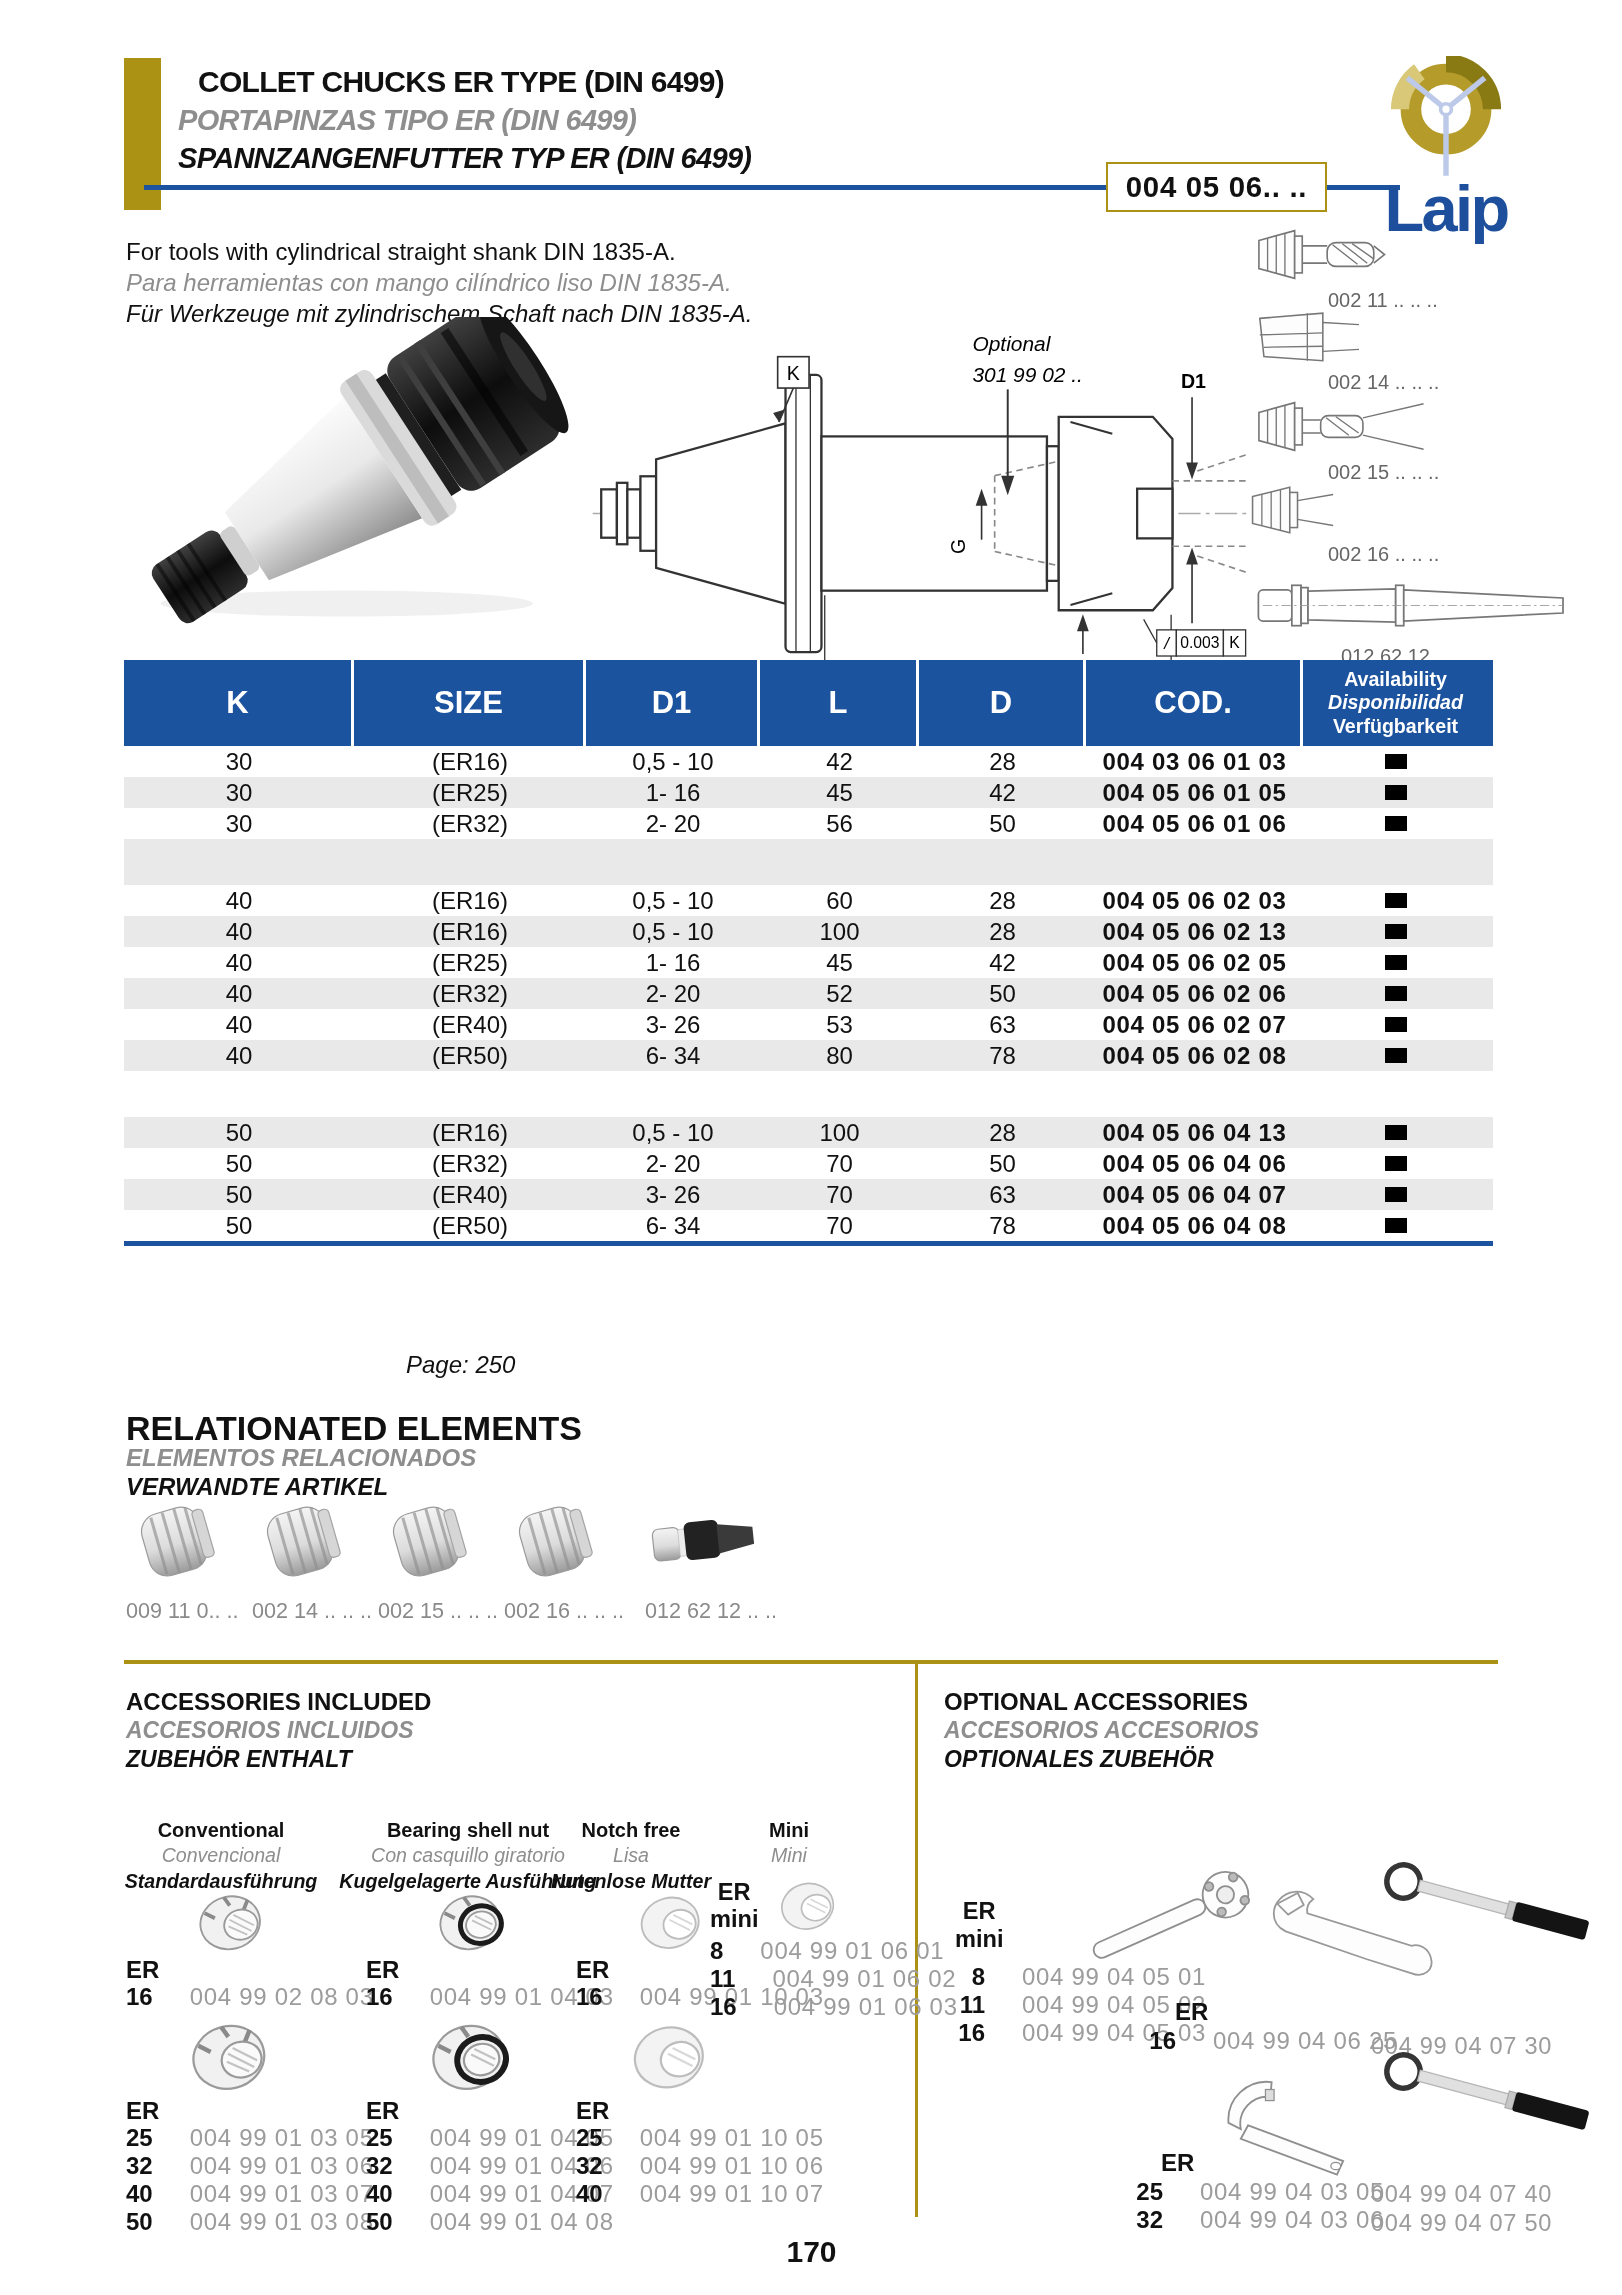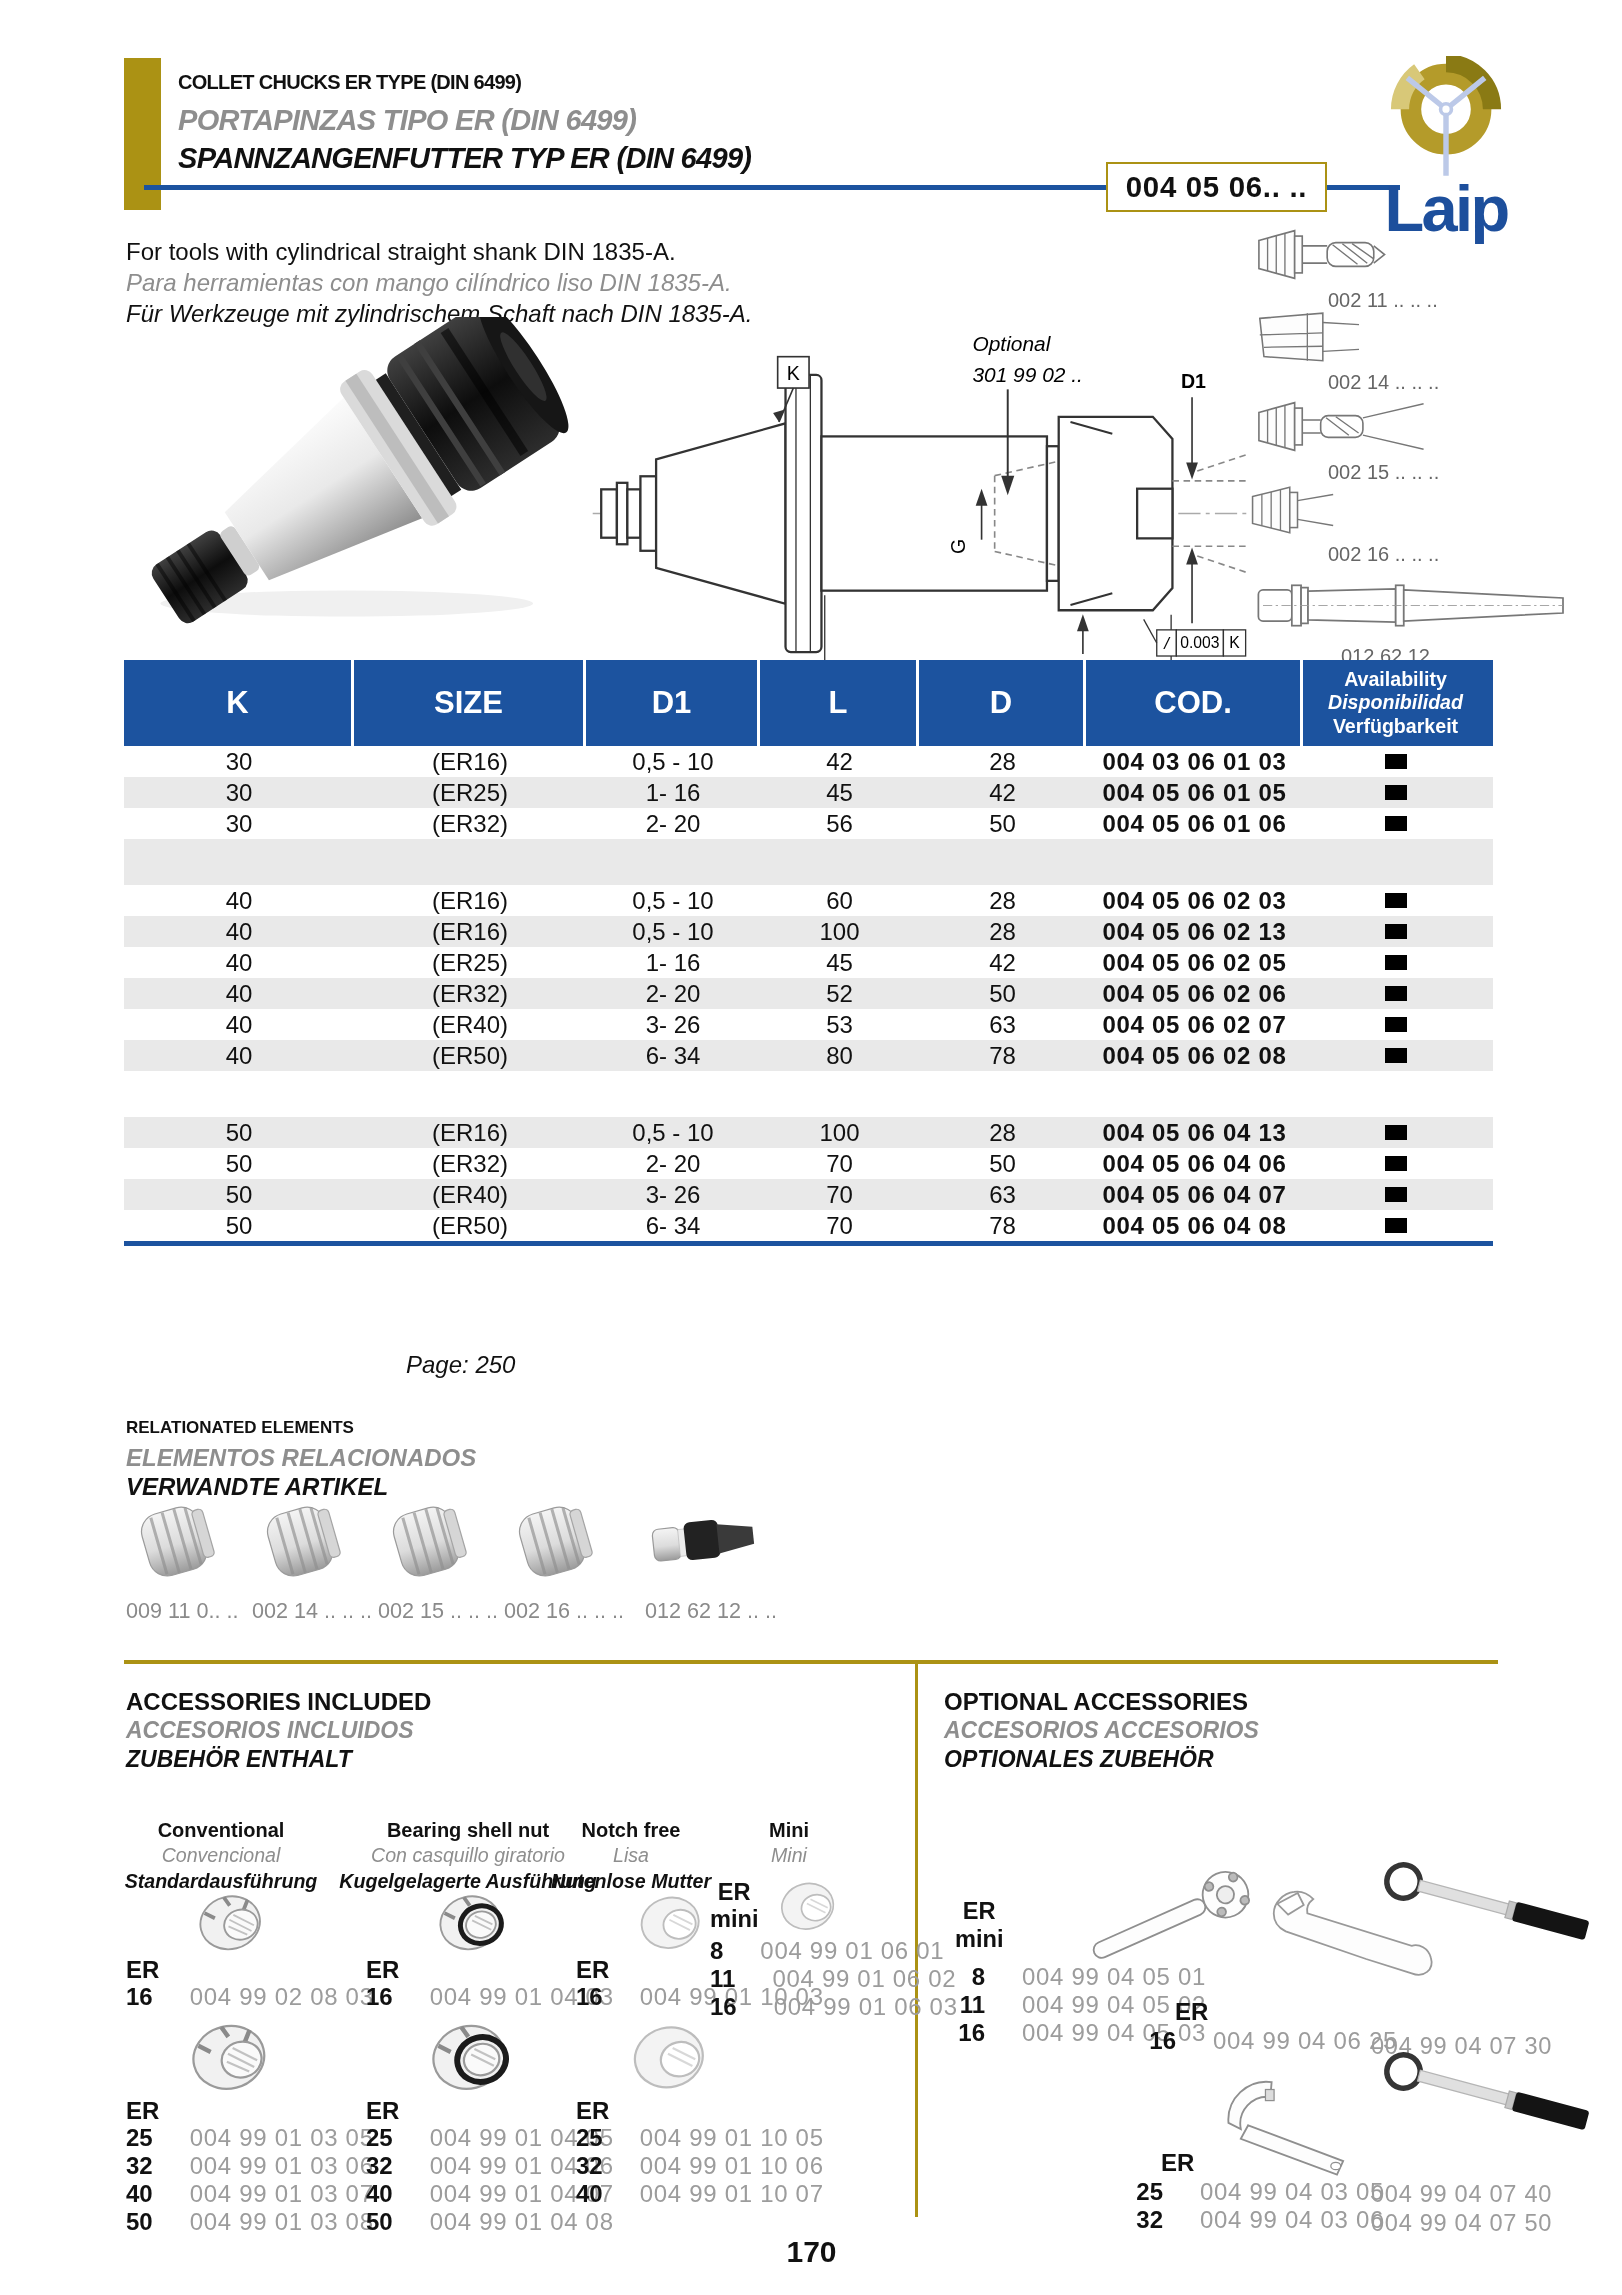--- a/index.html
+++ b/index.html
@@ -10,7 +10,7 @@
   
   .gold-bar{position:absolute;left:124px;top:58px;width:37px;height:152px;background:var(--gold);}
   .titles{position:absolute;left:178px;top:63px;white-space:nowrap;}
-  .titles .t-en{font-size:20px;font-weight:bold;letter-spacing:-0.7px;line-height:38px;}
+  .titles .t-en{font-size:30px;font-weight:bold;letter-spacing:-0.7px;line-height:38px;margin-left:20px;}
   .titles .t-es{font-size:29px;font-weight:bold;font-style:italic;color:var(--gray-it);line-height:38px;letter-spacing:-0.7px;}
   .titles .t-de{font-size:29px;font-weight:bold;font-style:italic;line-height:38px;letter-spacing:-0.7px;}
   .blue-hr{position:absolute;left:144px;top:185px;width:962px;height:4.6px;background:var(--blue);}

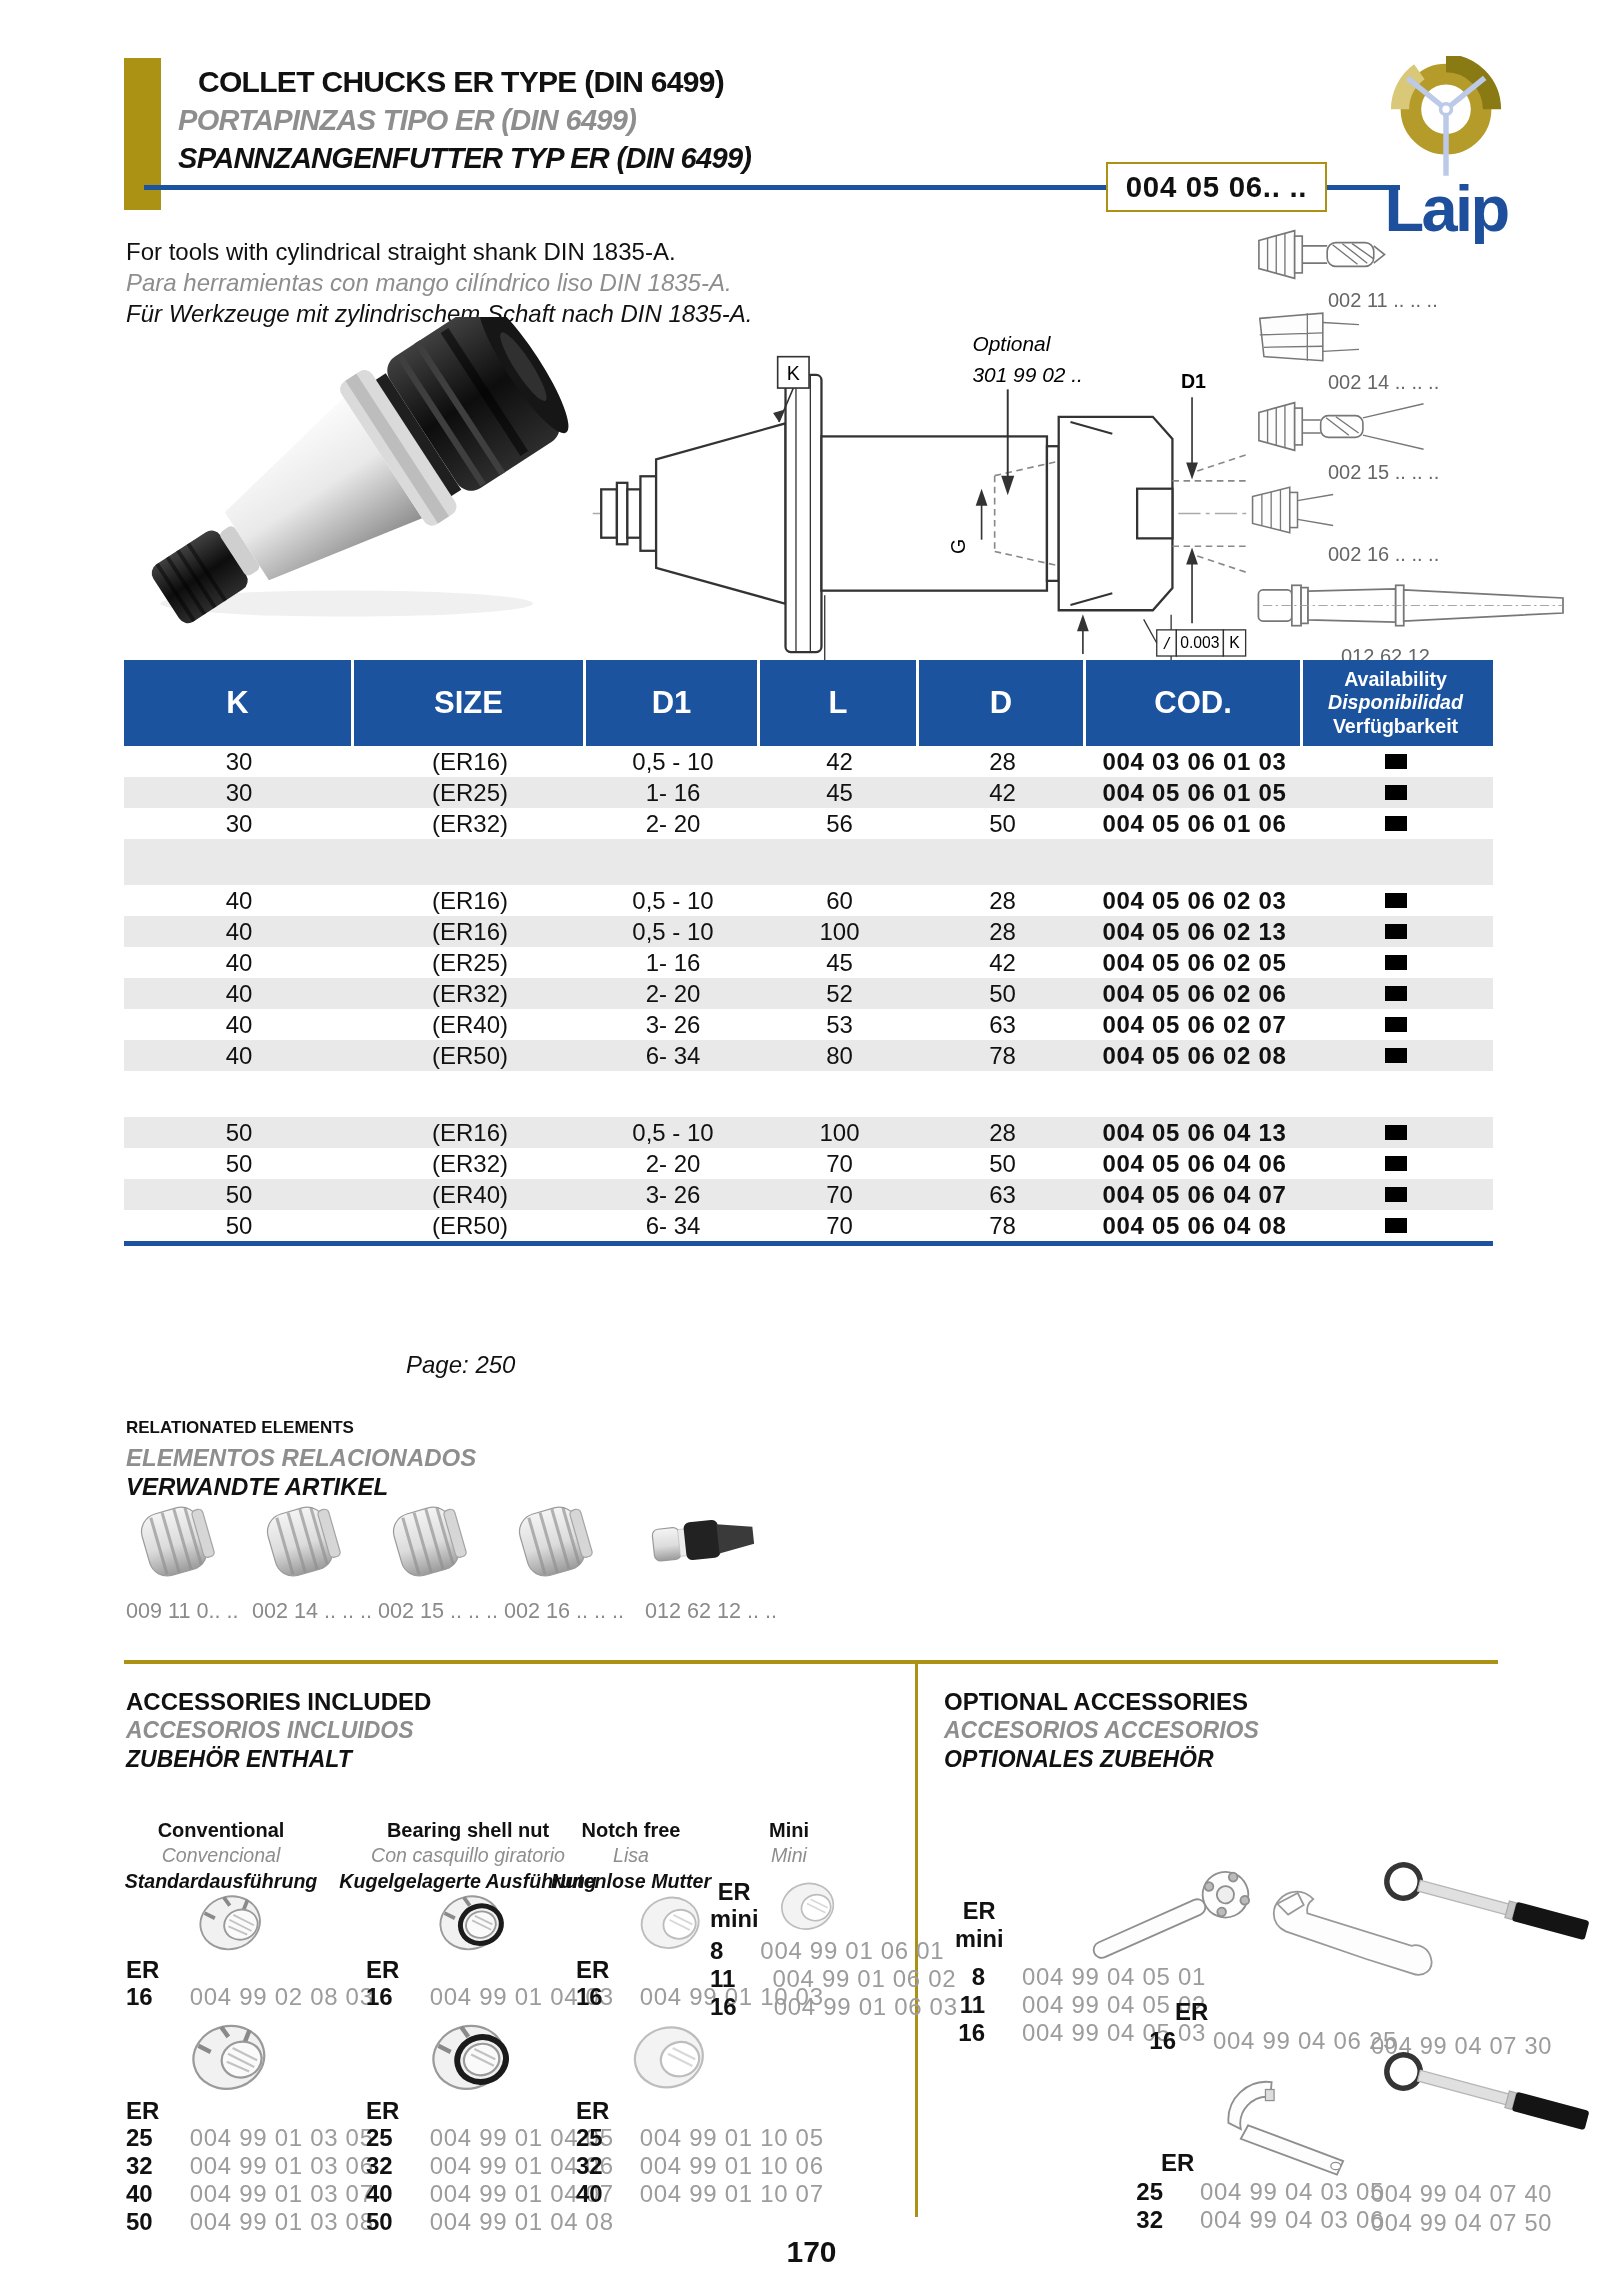--- a/index.html
+++ b/index.html
@@ -54,7 +54,7 @@
 
   
   .rel-titles{position:absolute;left:126px;top:1413px;white-space:nowrap;}
-  .rel-titles .t-en{font-size:17px;font-weight:bold;line-height:30px;}
+  .rel-titles .t-en{font-size:34px;font-weight:bold;line-height:30px;}
   .rel-titles .t-es{font-size:24px;font-weight:bold;font-style:italic;color:var(--gray-it);line-height:29.4px;}
   .rel-titles .t-de{font-size:24px;font-weight:bold;font-style:italic;line-height:29.4px;}
   .page-ref{position:absolute;left:406px;top:1351px;font-size:24px;font-style:italic;text-align:center;}

